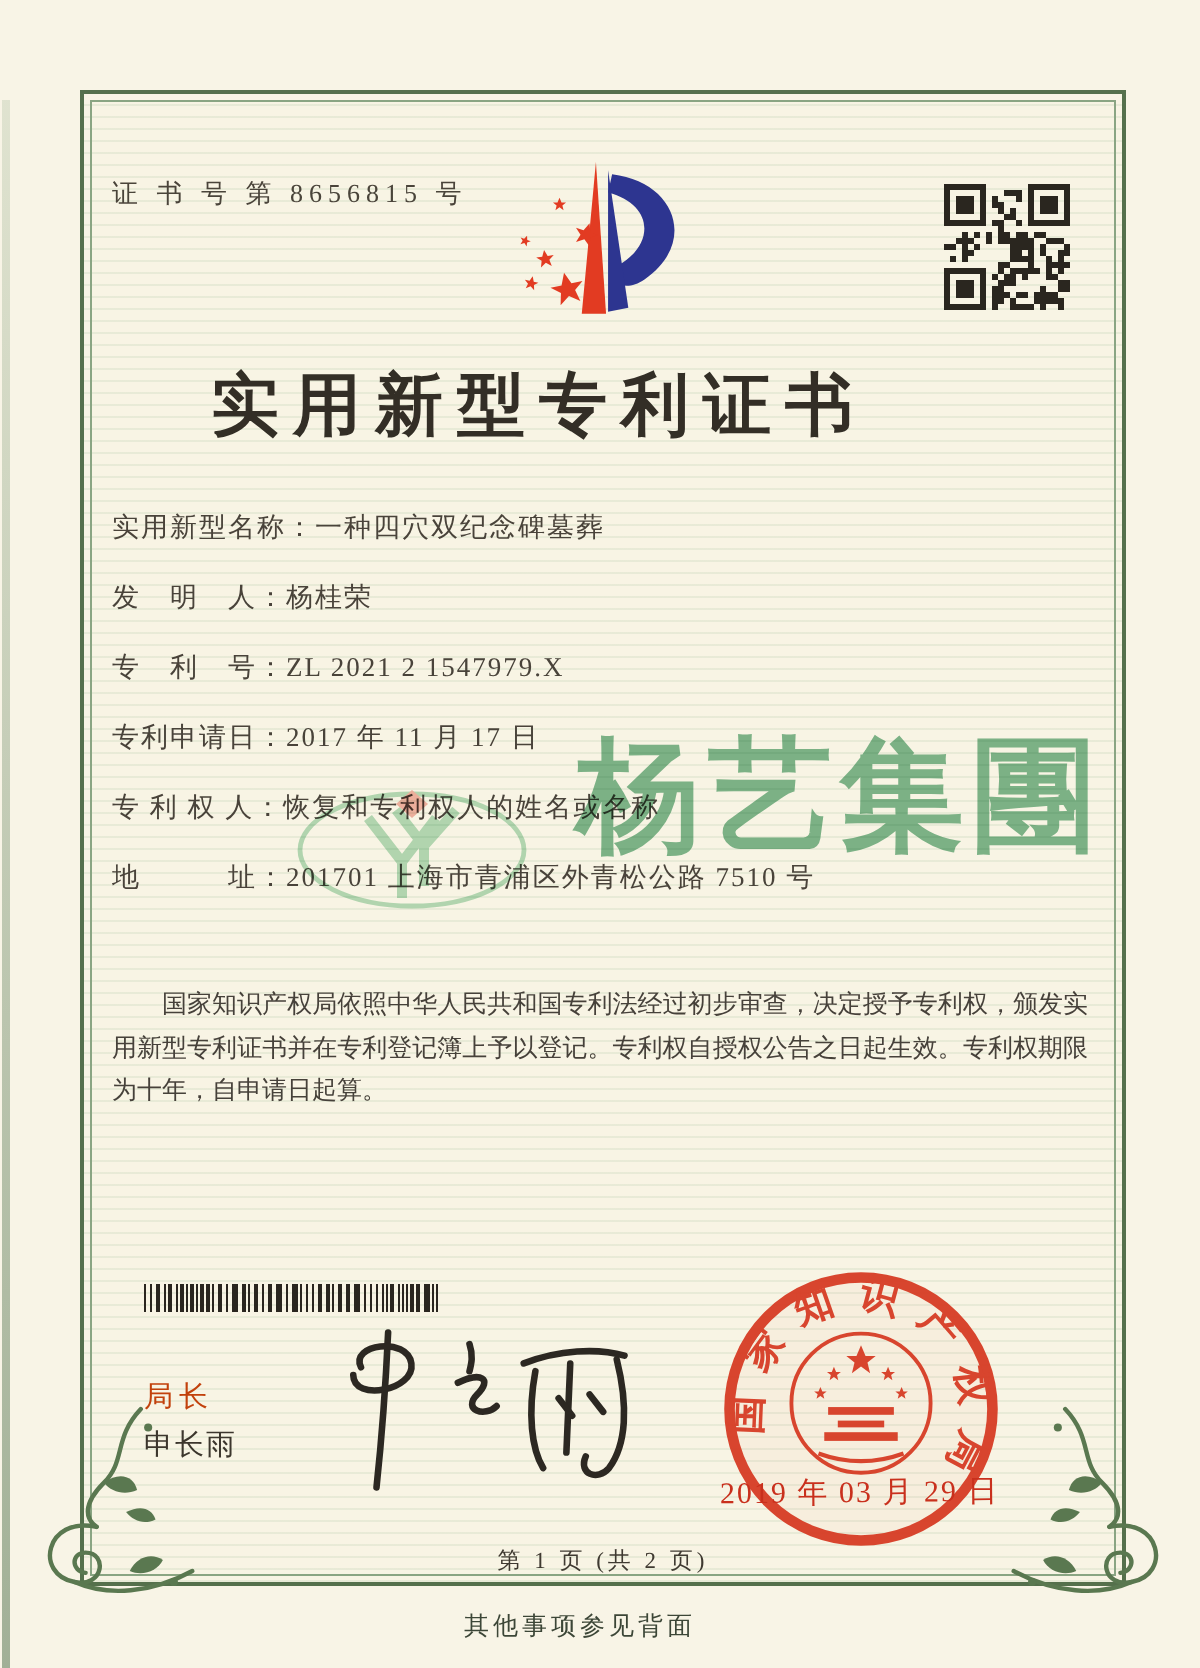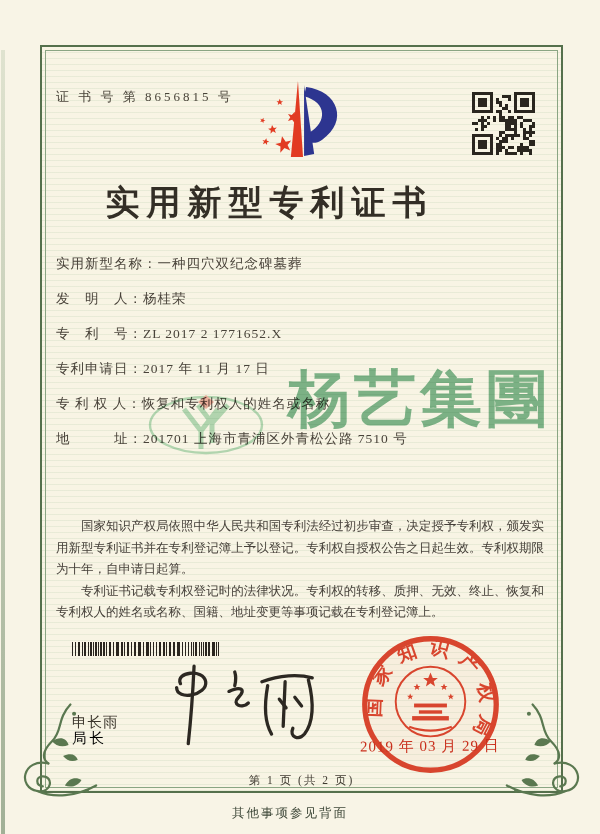--- a/index.html
+++ b/index.html
@@ -220,7 +220,7 @@
 <div class="abs fields">
   <div class="row"><span>实用新型名称：</span><span>一种四穴双纪念碑墓葬</span></div>
   <div class="row"><span>发　明　人：</span><span>杨桂荣</span></div>
-  <div class="row"><span>专　利　号：</span><span>ZL 2017 2 1771652.X</span></div>
+  <div class="row"><span>专　利　号：</span><span>ZL 2021 2 1547979.X</span></div>
   <div class="row"><span>专利申请日：</span><span>2017 年 11 月 17 日</span></div>
   <div class="row"><span>专 利 权 人：</span><span>恢复和专利权人的姓名或名称</span></div>
   <div class="row"><span>地　　　址：</span><span>201701 上海市青浦区外青松公路 7510 号</span></div>

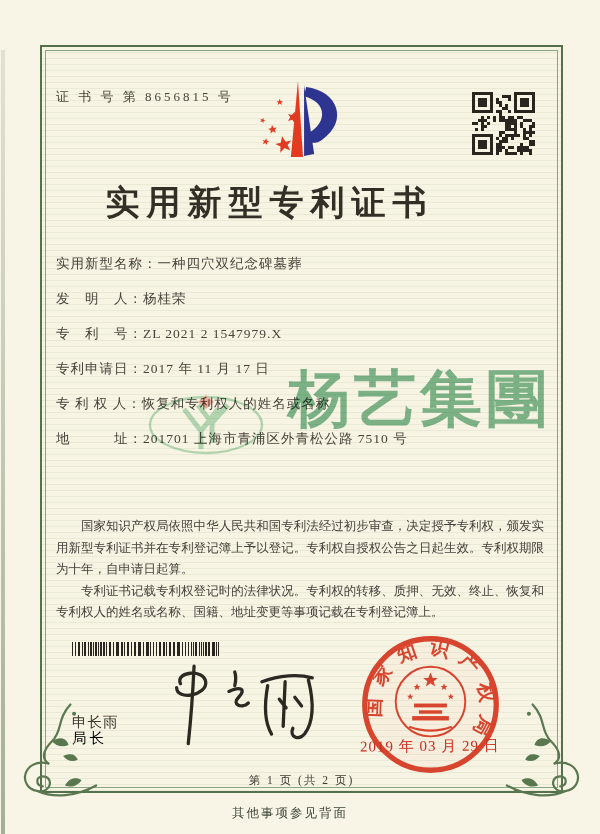--- a/index.html
+++ b/index.html
@@ -29,7 +29,7 @@
   .fields{left:56px;top:256px;width:492px;font-size:13.5px;letter-spacing:1px;z-index:3;color:#49433a;}
   .fields .row{height:15px;line-height:15px;margin-bottom:20px;white-space:nowrap;}
   .fields .pair1{display:inline-block;width:237px;}
-  .paras{left:56px;top:516px;width:488px;font-size:12.5px;line-height:21.5px;
+  .paras{left:56px;top:492px;width:488px;font-size:12.5px;line-height:21.5px;
     color:#46413a;text-align:justify;z-index:3;}
   .paras p{margin:0;text-indent:2em;}
   .barcode{left:72px;top:642px;width:150px;height:14px;z-index:3;}

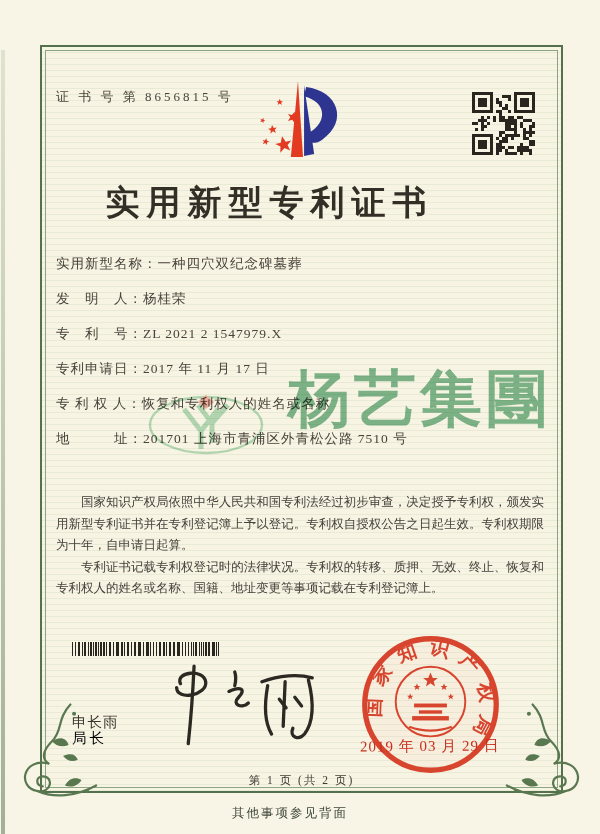--- a/index.html
+++ b/index.html
@@ -228,7 +228,6 @@
 
 <div class="abs paras">
   <p>国家知识产权局依照中华人民共和国专利法经过初步审查，决定授予专利权，颁发实用新型专利证书并在专利登记簿上予以登记。专利权自授权公告之日起生效。专利权期限为十年，自申请日起算。</p>
-  <p>专利证书记载专利权登记时的法律状况。专利权的转移、质押、无效、终止、恢复和专利权人的姓名或名称、国籍、地址变更等事项记载在专利登记簿上。</p>
 </div>
 
 <svg class="abs barcode" id="bc" viewBox="0 0 150 14" preserveAspectRatio="none">

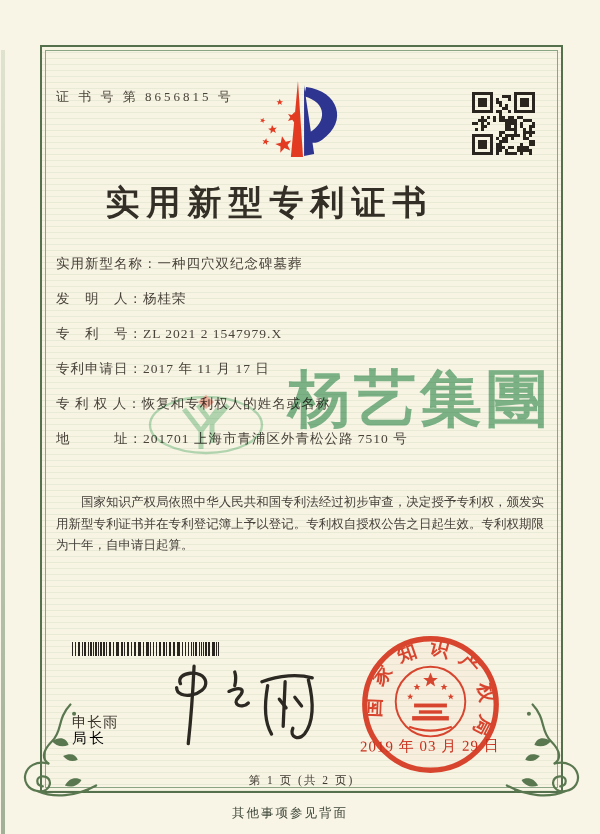--- a/index.html
+++ b/index.html
@@ -33,7 +33,7 @@
     color:#46413a;text-align:justify;z-index:3;}
   .paras p{margin:0;text-indent:2em;}
   .barcode{left:72px;top:642px;width:150px;height:14px;z-index:3;}
-  .signoff-title{left:72px;top:729px;font-size:14.5px;letter-spacing:3px;color:#000000;z-index:3;}
+  .signoff-title{left:72px;top:689px;font-size:14.5px;letter-spacing:3px;color:#c2410c;z-index:3;}
   .signoff-name{left:72px;top:713px;font-size:14.5px;letter-spacing:1px;color:#3c362d;z-index:3;}
   .signature{left:165px;top:660px;width:155px;height:88px;z-index:4;}
   .seal{left:358px;top:632px;width:145px;height:145px;z-index:4;opacity:.92;}

